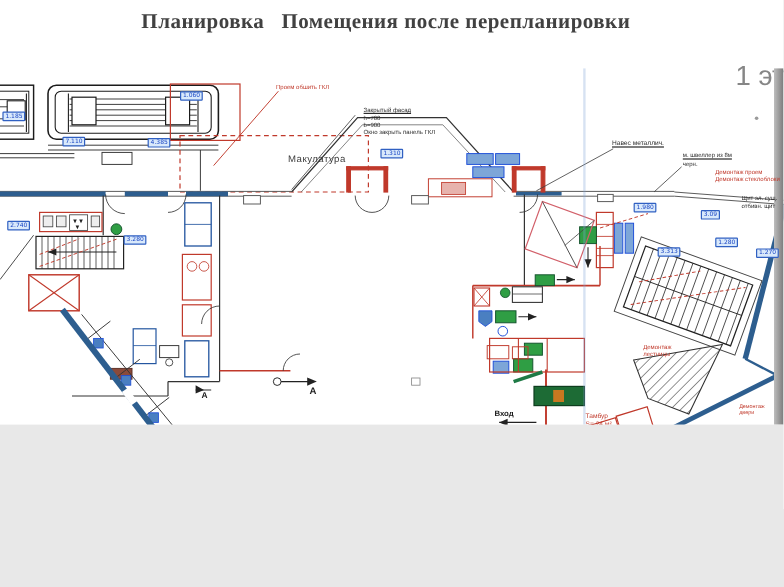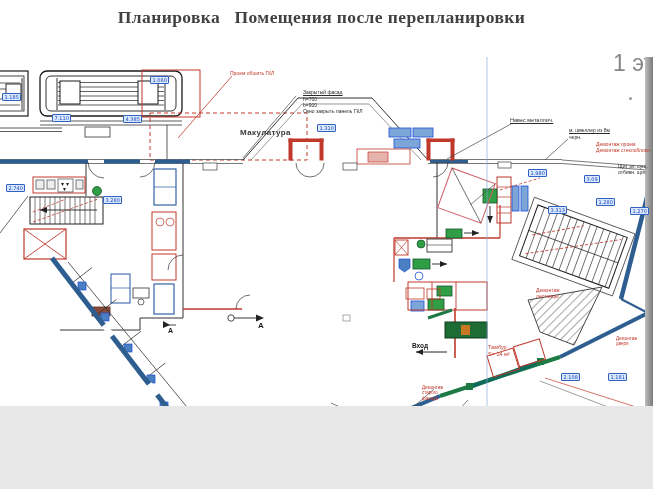--- a/index.html
+++ b/index.html
@@ -3,7 +3,7 @@
 <meta charset="utf-8">
 <style>
   html,body{margin:0;padding:0;background:#e8e8e8;}
-  .page{position:relative;width:653px;height:406px;background:#ffffff;overflow:hidden;
+  .page{position:relative;width:653px;height:354px;background:#ffffff;overflow:hidden;
         font-family:"Liberation Sans",sans-serif;}
   .title{position:absolute;top:7px;left:0;right:10px;text-align:center;
          font-family:"Liberation Serif",serif;font-weight:bold;font-size:17.5px;

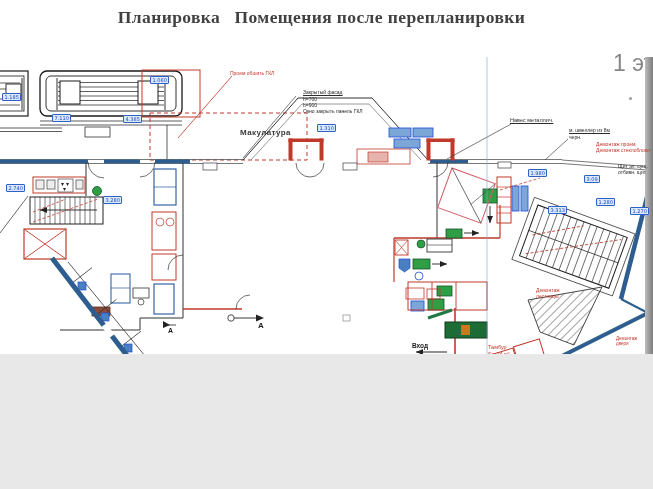--- a/index.html
+++ b/index.html
@@ -24,7 +24,7 @@
   .ann.u{text-decoration:underline;}
   .ann.s45{font-size:4.5px;line-height:5.4px;}
   .ann.s55{font-size:5.5px;line-height:6.6px;}
-  .room-label{position:absolute;font-size:8px;color:#3a3a3a;font-weight:bold;letter-spacing:.4px;z-index:4;padding-left:48px;}
+  .room-label{position:absolute;font-size:8px;color:#3a3a3a;font-weight:normal;letter-spacing:.4px;z-index:4;padding-left:48px;}
   .letter{position:absolute;font-size:8px;color:#1c1c1c;font-weight:bold;z-index:4;}
   .vhod{position:absolute;font-size:6.5px;color:#1c1c1c;font-weight:bold;z-index:4;}
 </style>

